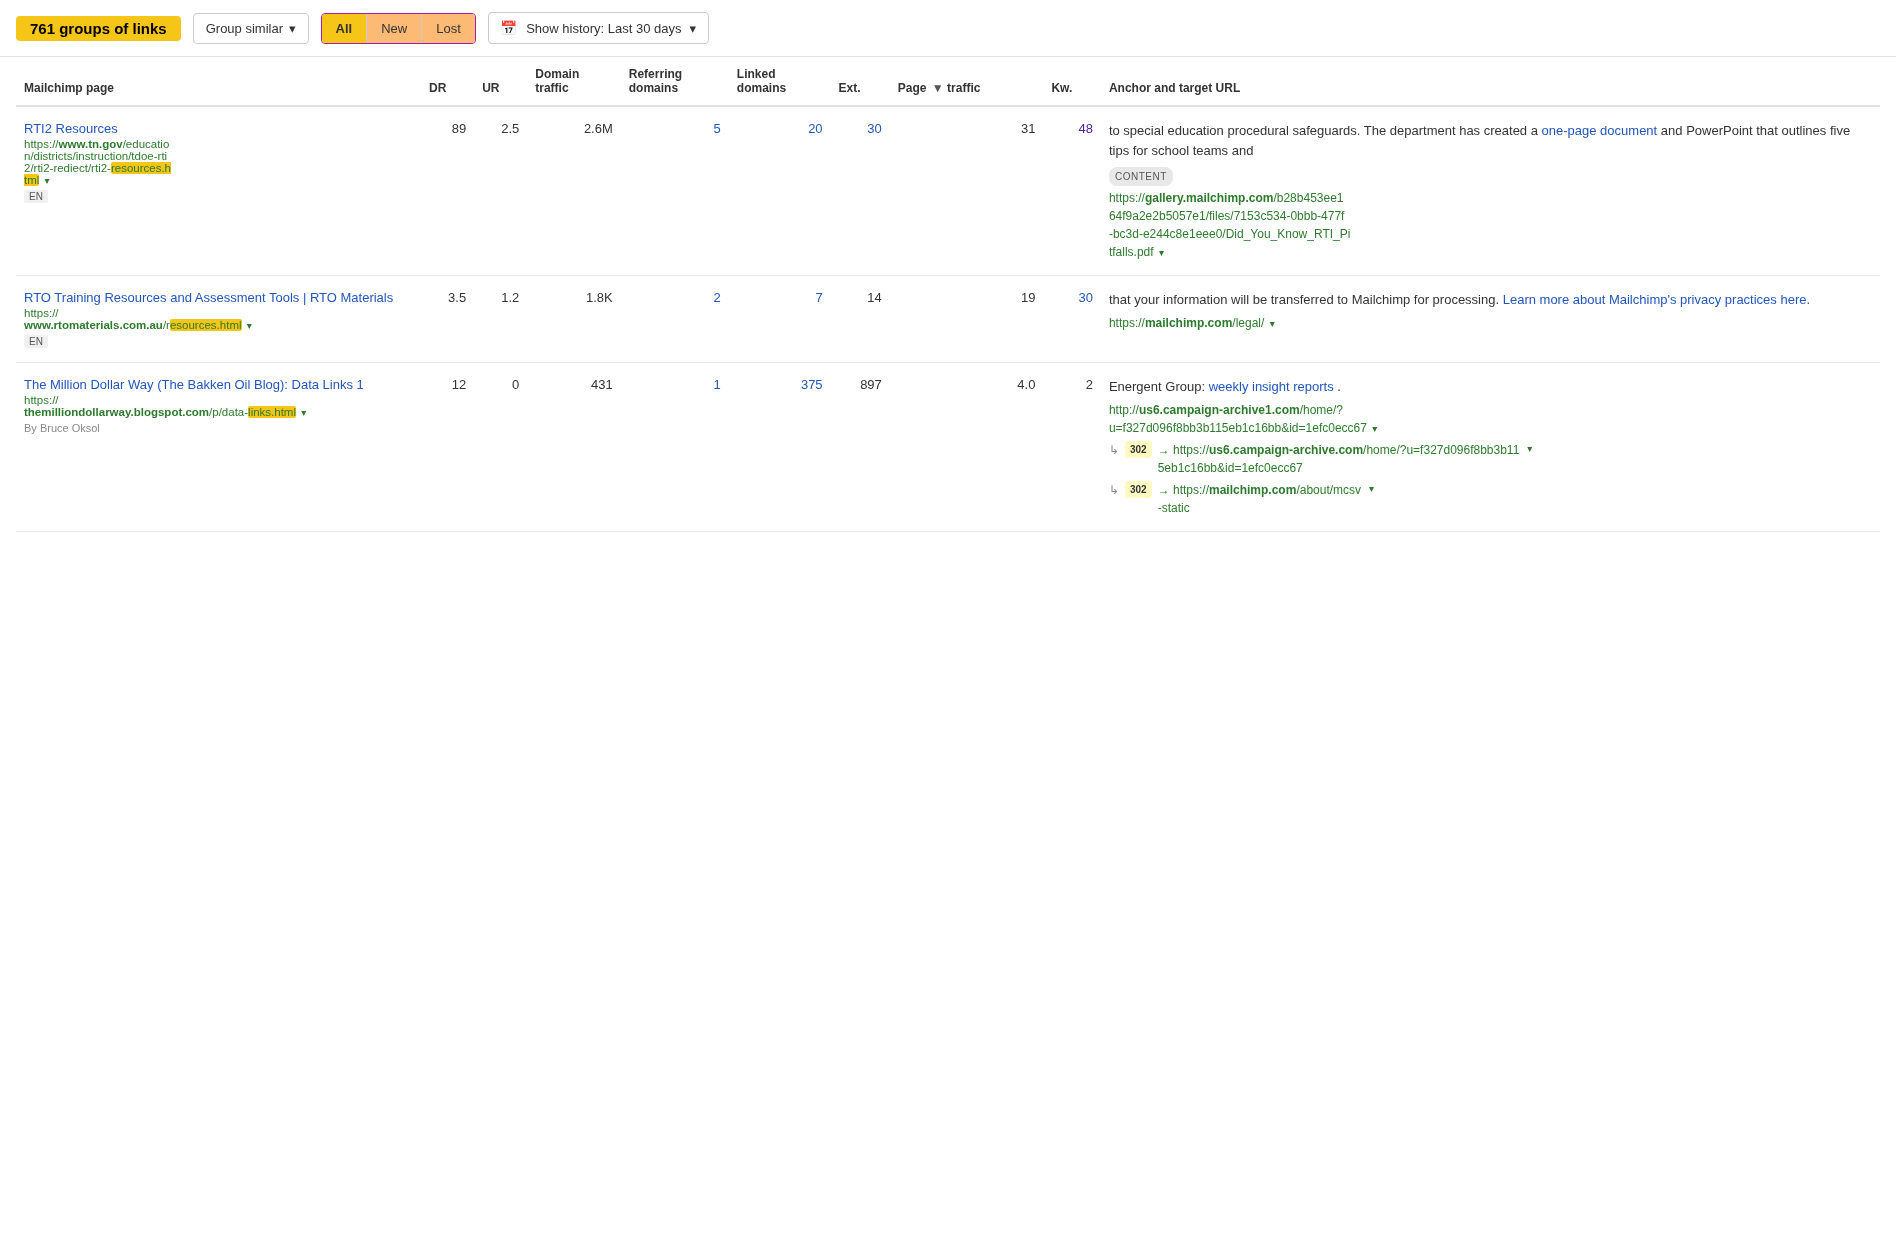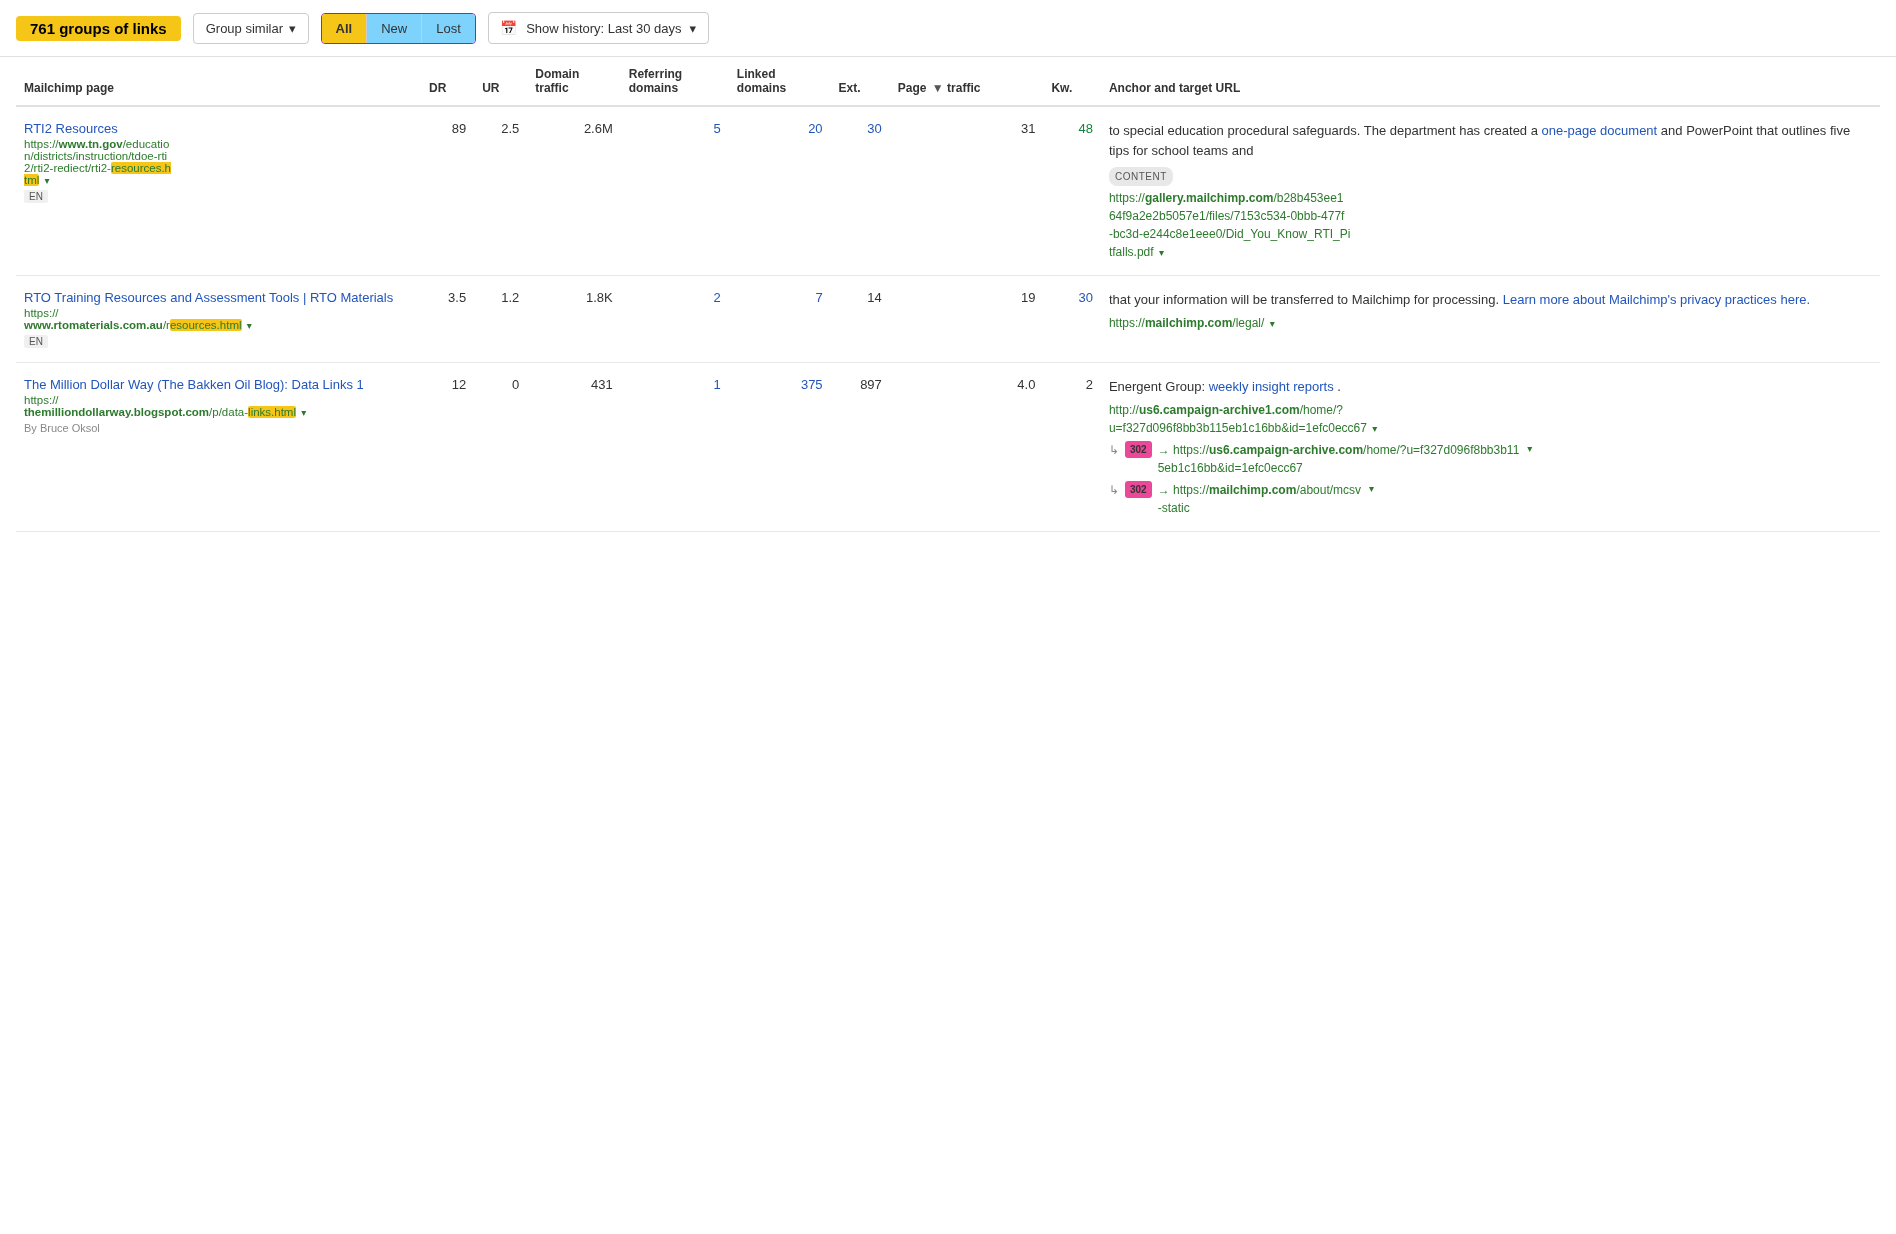--- a/index.html
+++ b/index.html
@@ -42,7 +42,7 @@
     }
     .filter-btn {
       padding: 7px 14px;
-      background: #7dd3fc;
+      background: #fdba74;
       border: none;
       border-right: 1px solid #ccc;
       cursor: pointer;

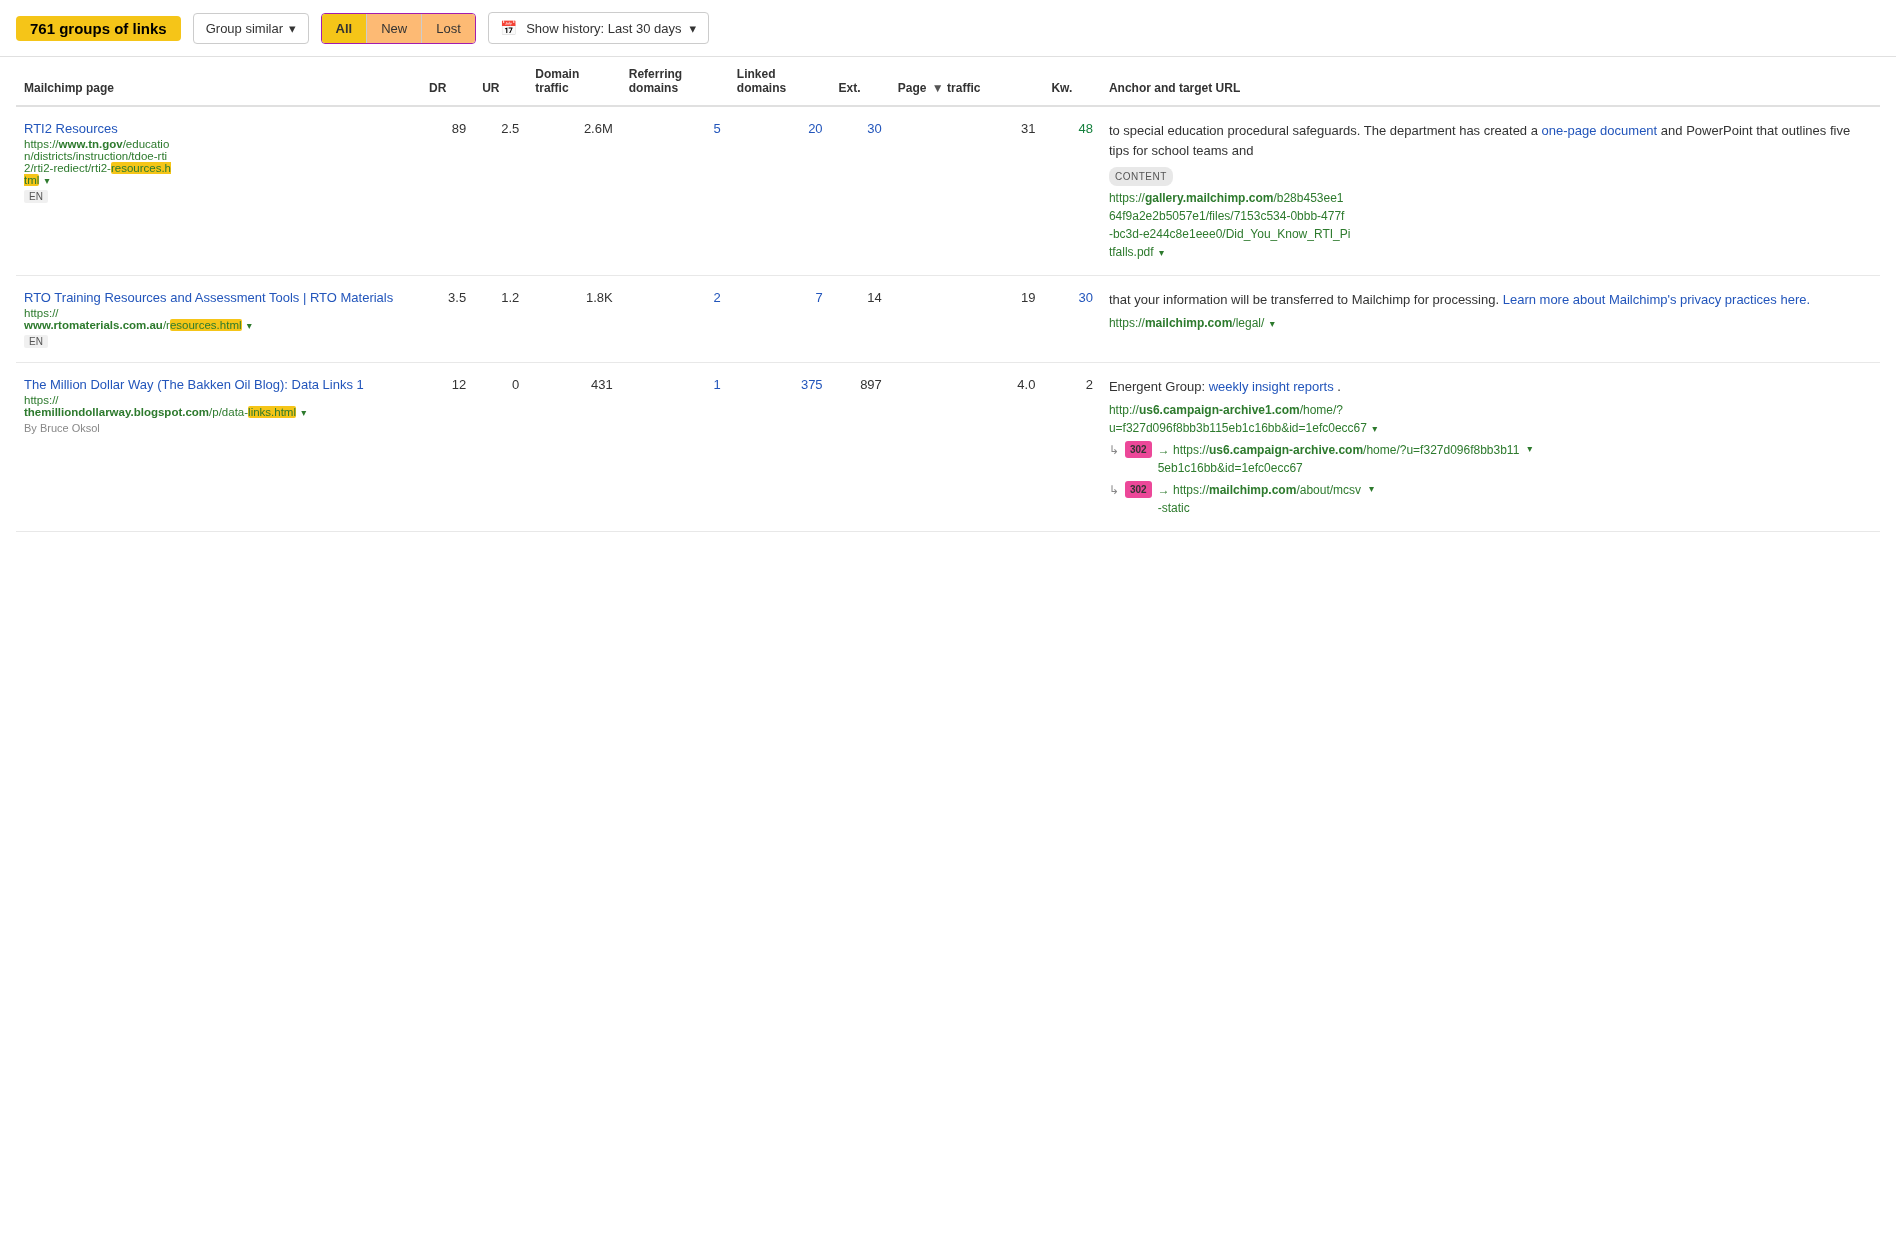--- a/index.html
+++ b/index.html
@@ -185,7 +185,7 @@
         <td class="num-cell"><a href="#" class="link-num">20</a></td>
         <td class="num-cell"><a href="#" class="link-num">30</a></td>
         <td class="num-cell">31</td>
-        <td class="num-cell" style="color:#15803d;">48</td>
+        <td class="num-cell" style="color:#4c1d95;">48</td>
         <td class="anchor-cell">
           <span>to special education procedural safeguards. The department has created a </span><a href="#" class="anchor-link">one-page document</a><span> and PowerPoint that outlines five tips for school teams and</span>
           <div style="margin-top:4px;"><span class="content-badge">CONTENT</span></div>

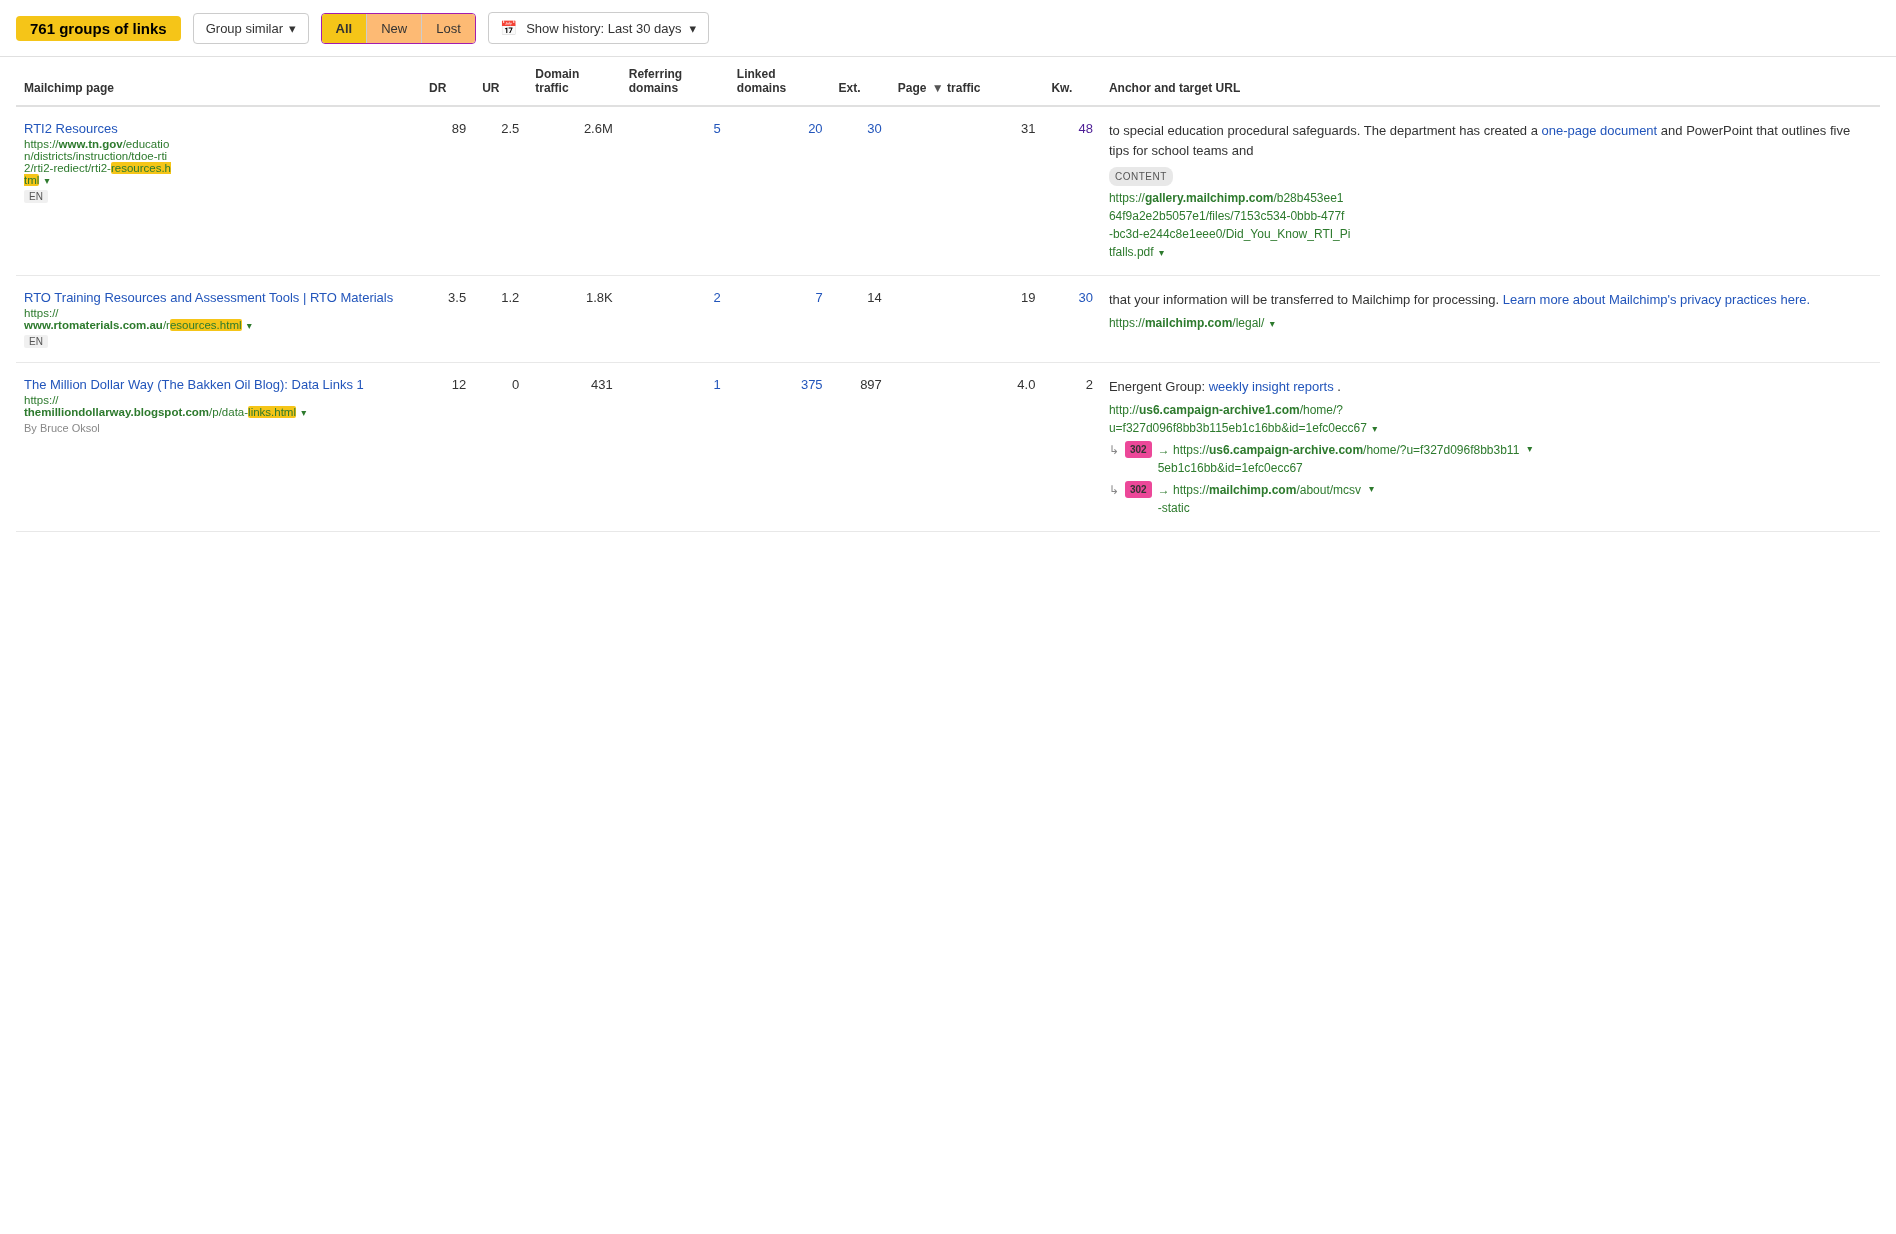--- a/index.html
+++ b/index.html
@@ -115,7 +115,7 @@
     .redirect-arrow { color: #888; }
     .redirect-badge {
       display: inline-block;
-      background: #ec4899;
+      background: #fef9c3;
       color: #333;
       font-size: 10px;
       font-weight: 700;

